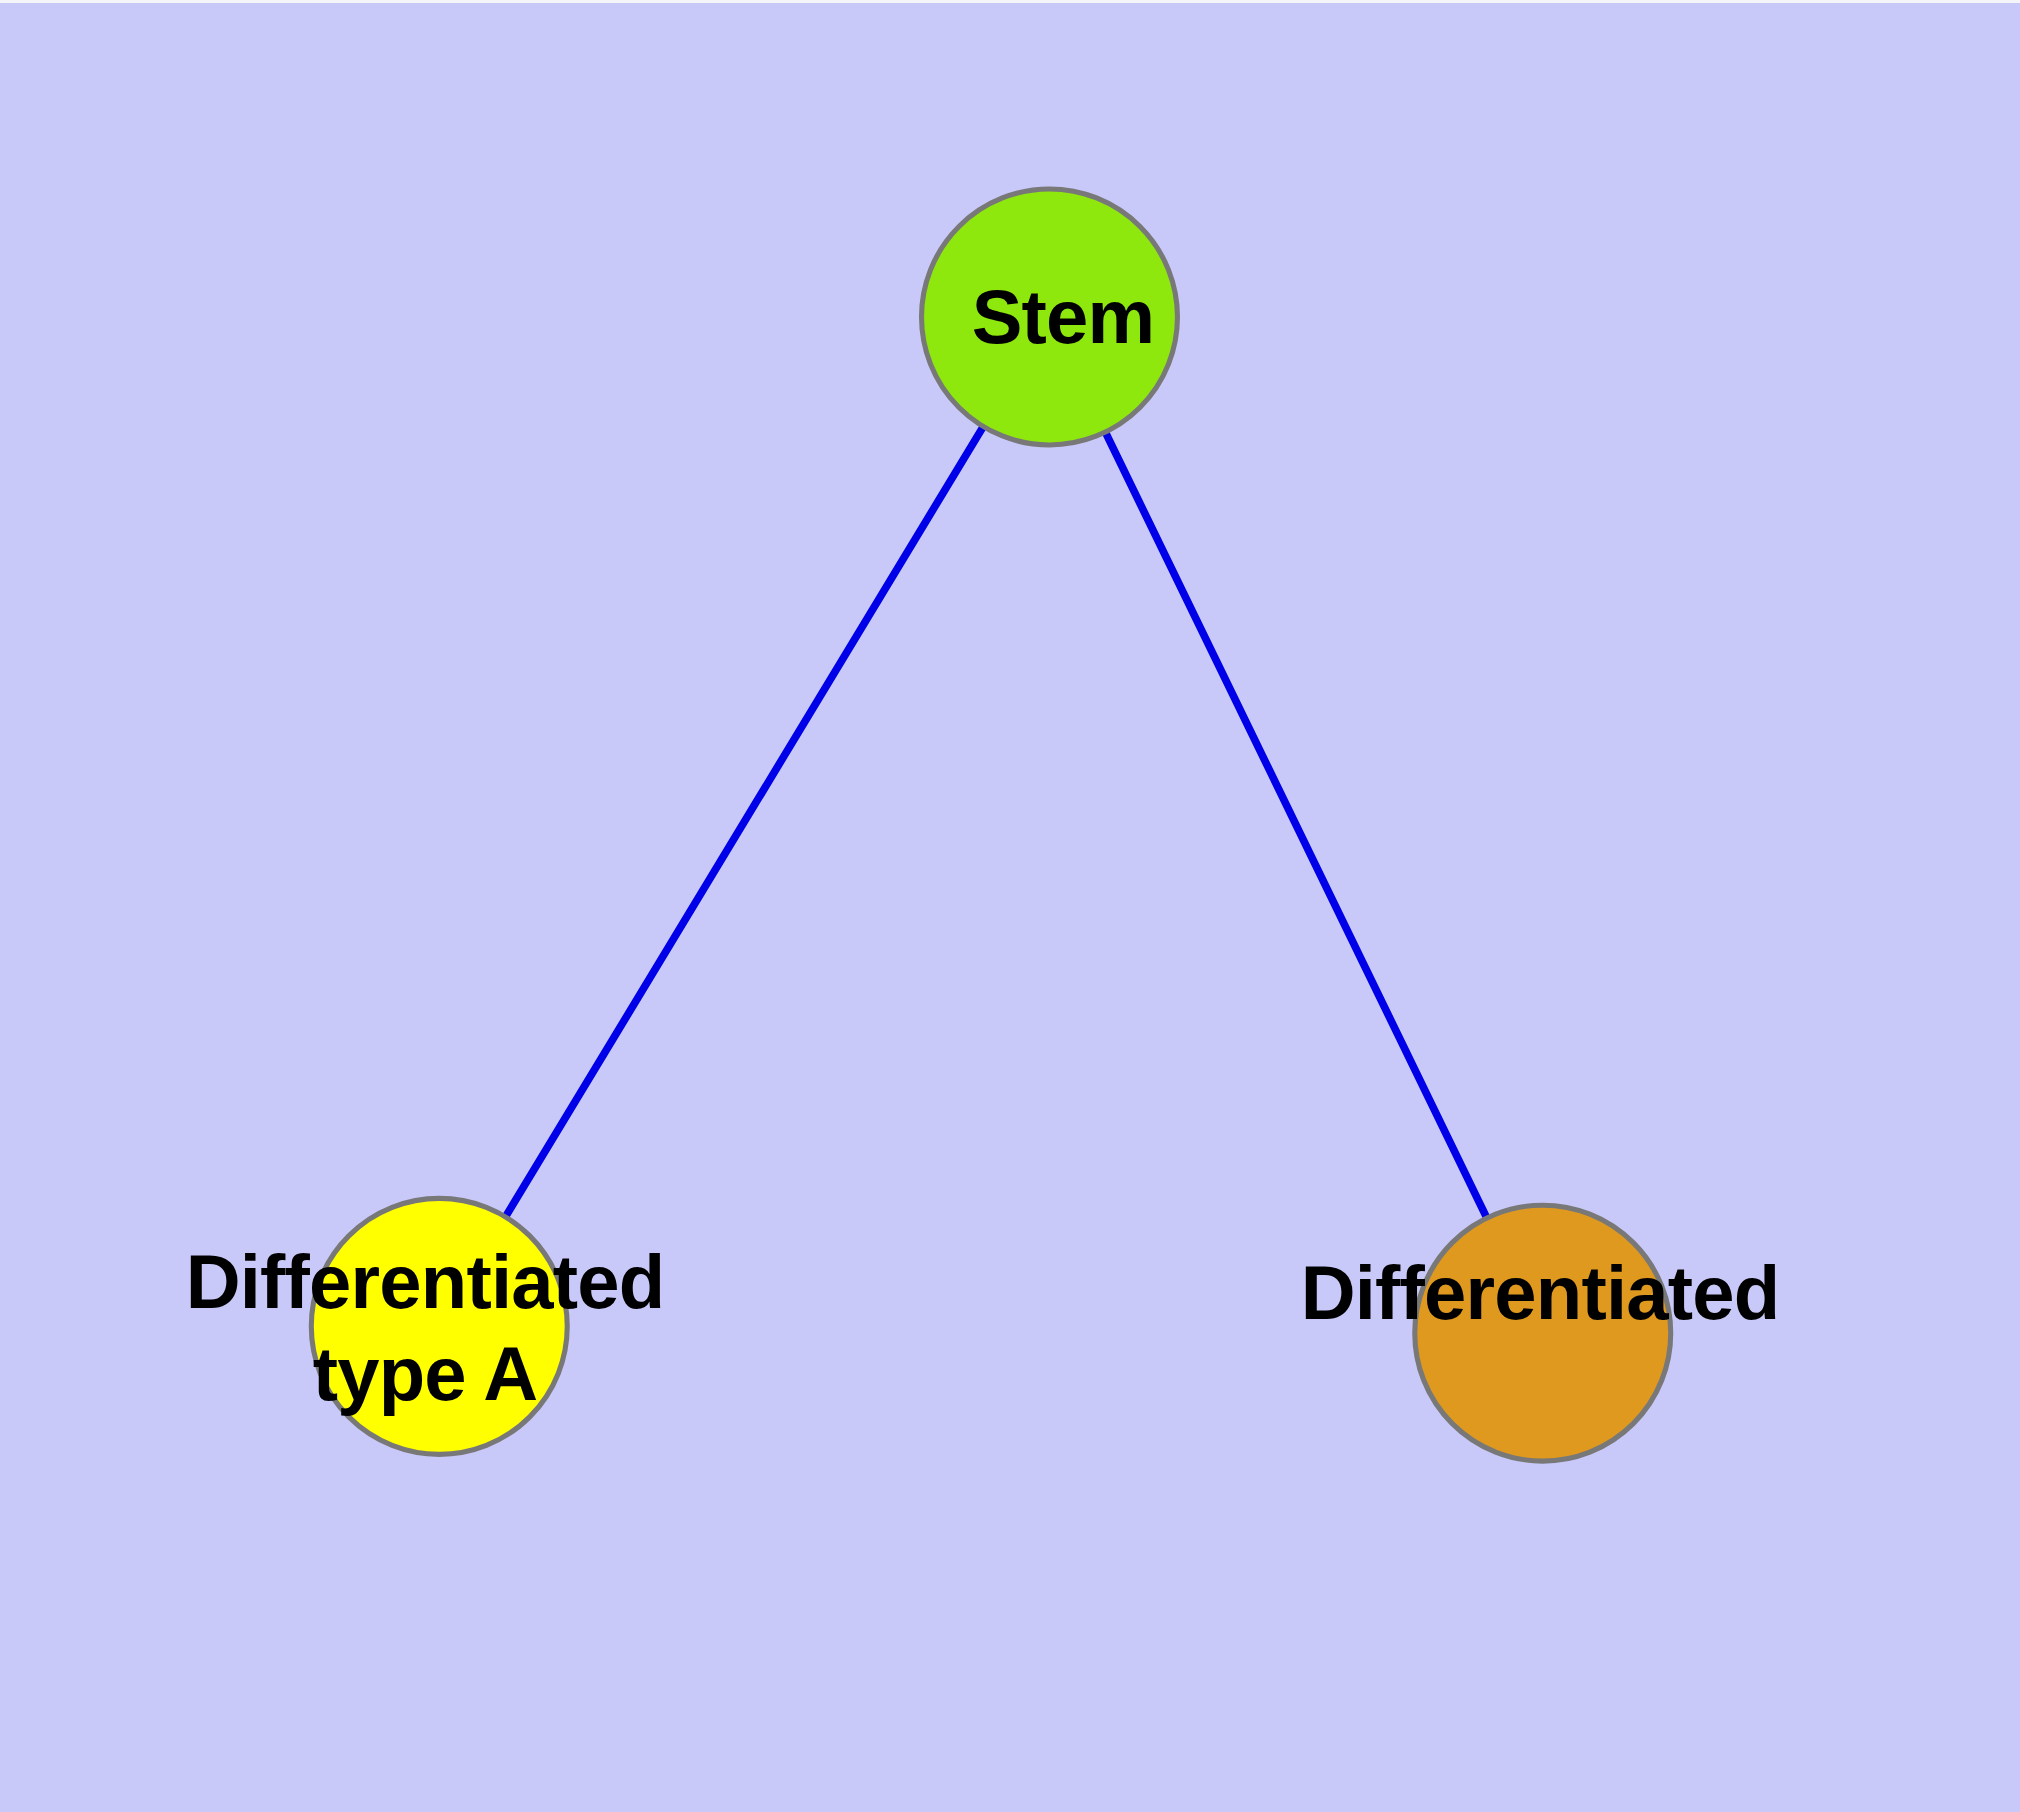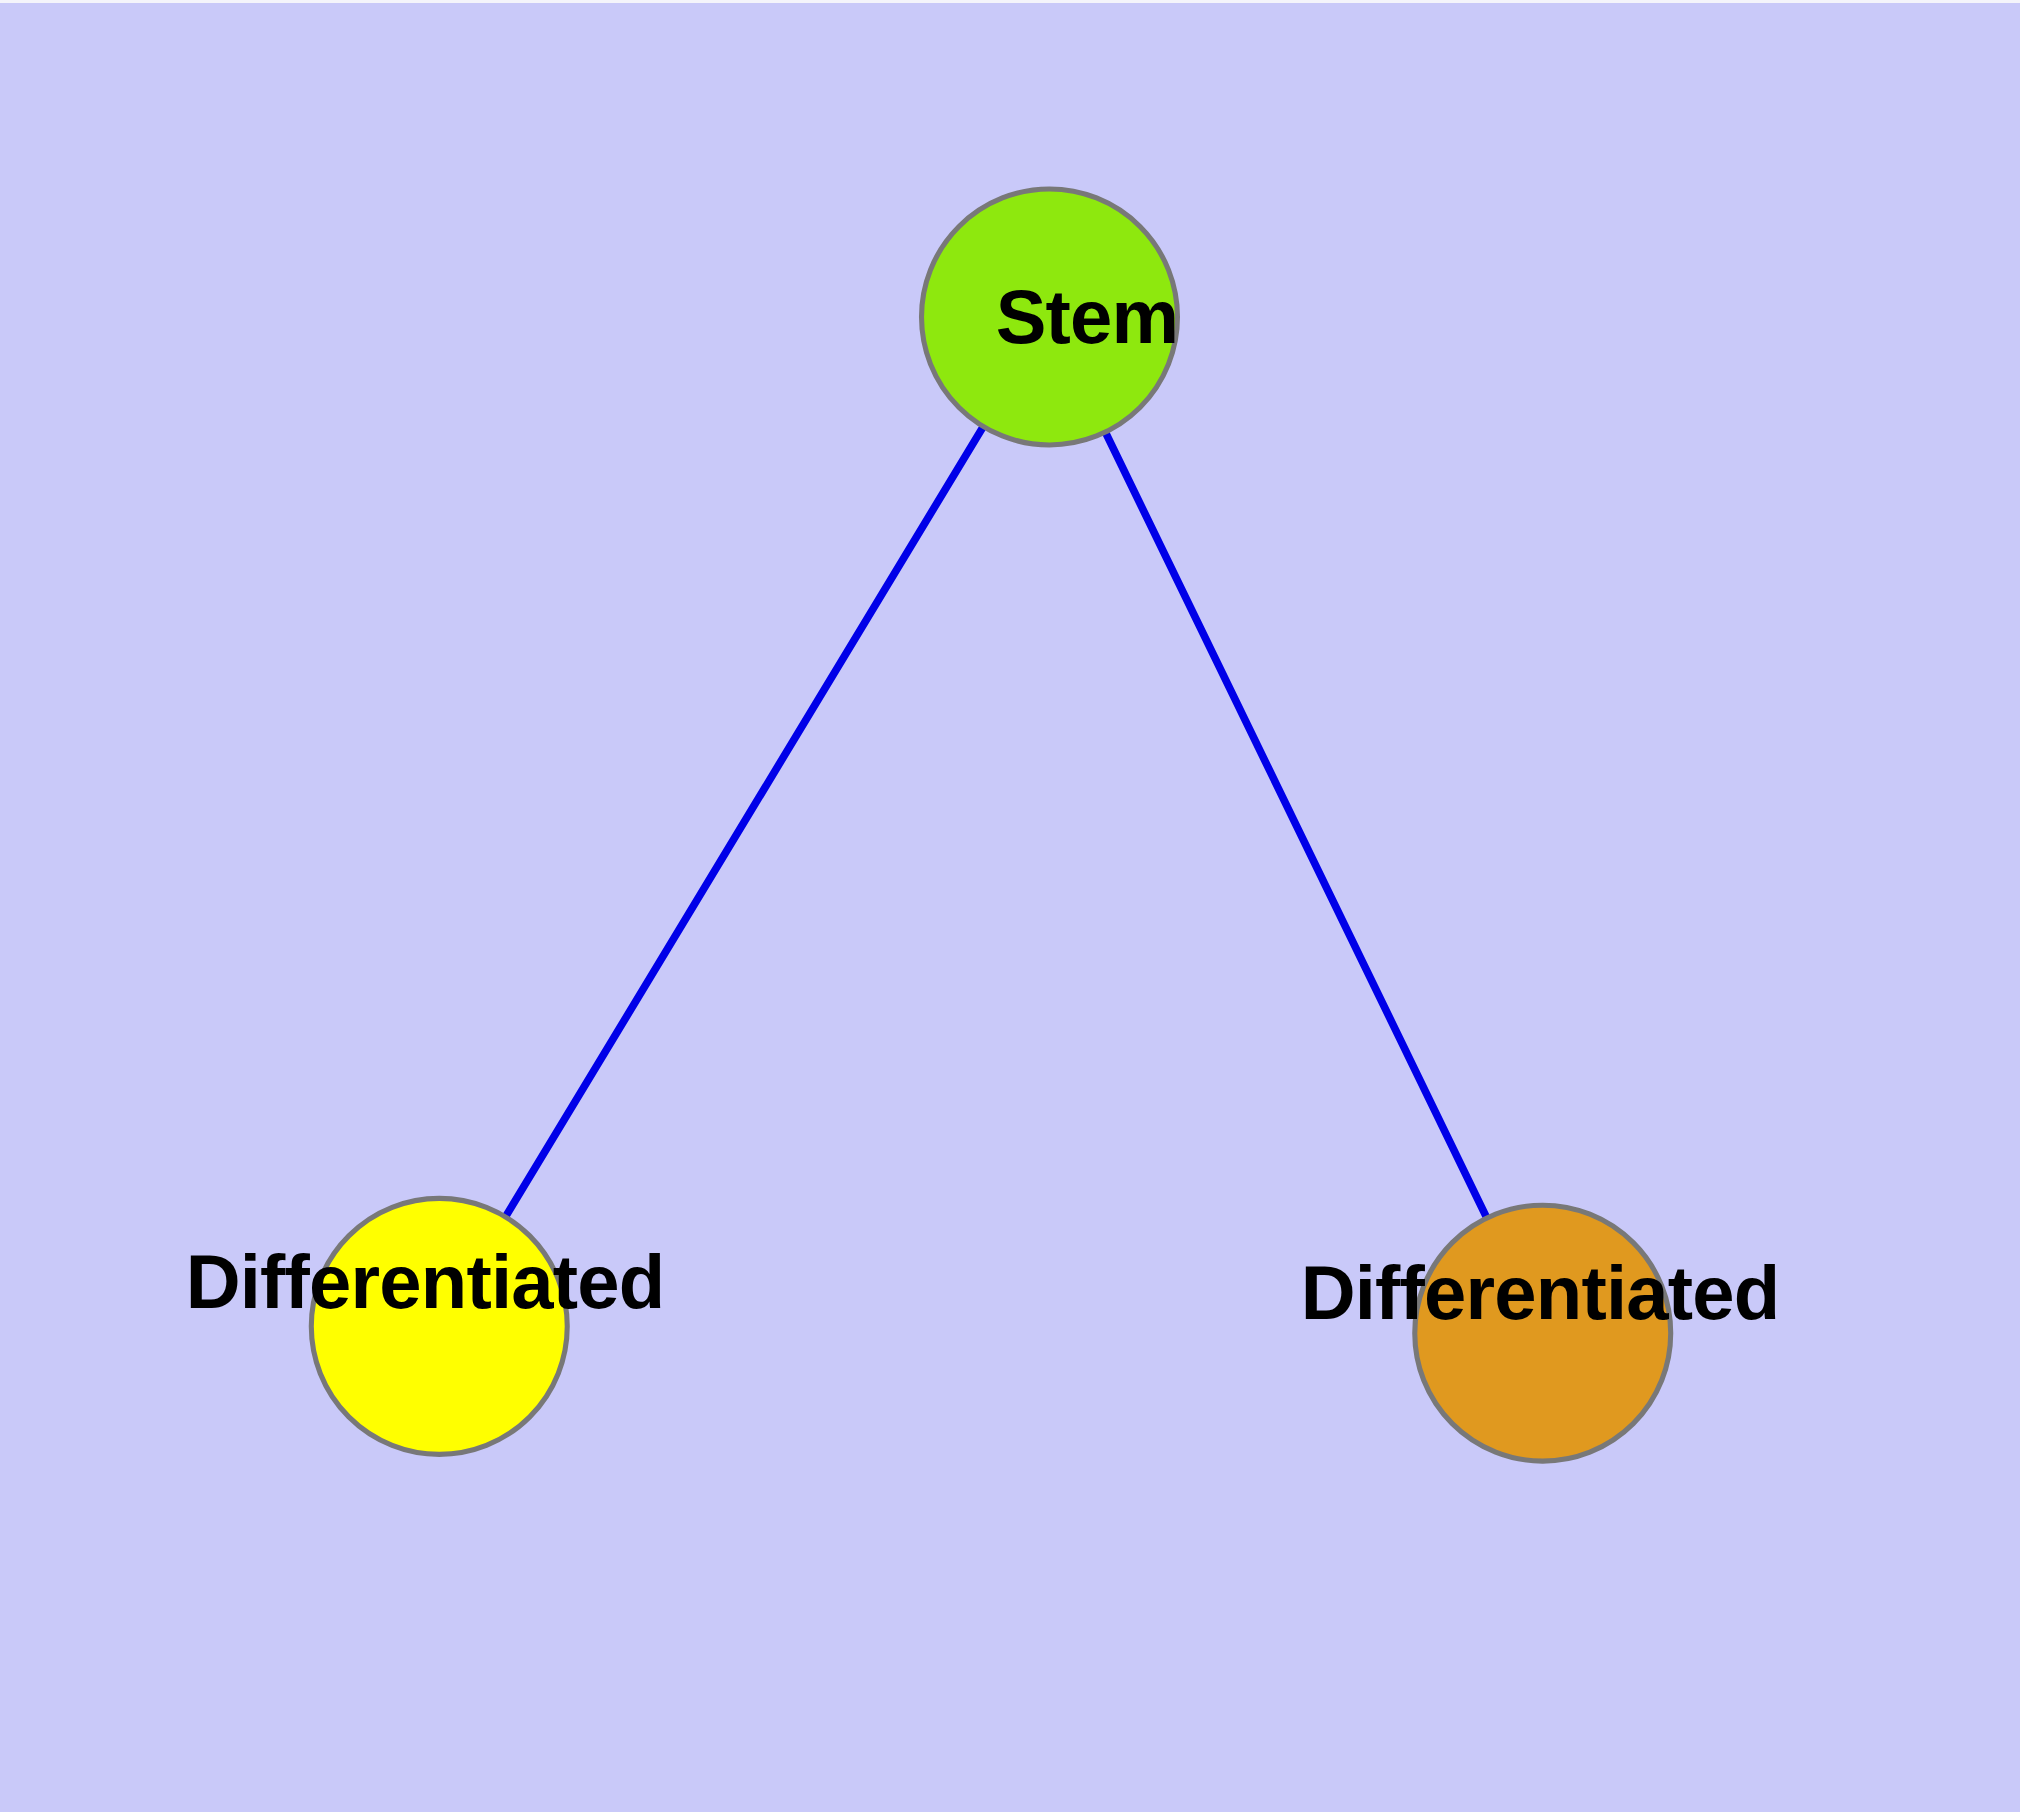--- a/index.html
+++ b/index.html
@@ -58,7 +58,7 @@
   <circle cx="1820" cy="1573" r="151" fill="#E0991F"></circle>
 </svg>
 
-<div class="node-label" style="left: 748px; top: 271px;">
+<div class="node-label" style="left: 724px; top: 271px;">
   <div>Stem</div>
 </div>
 

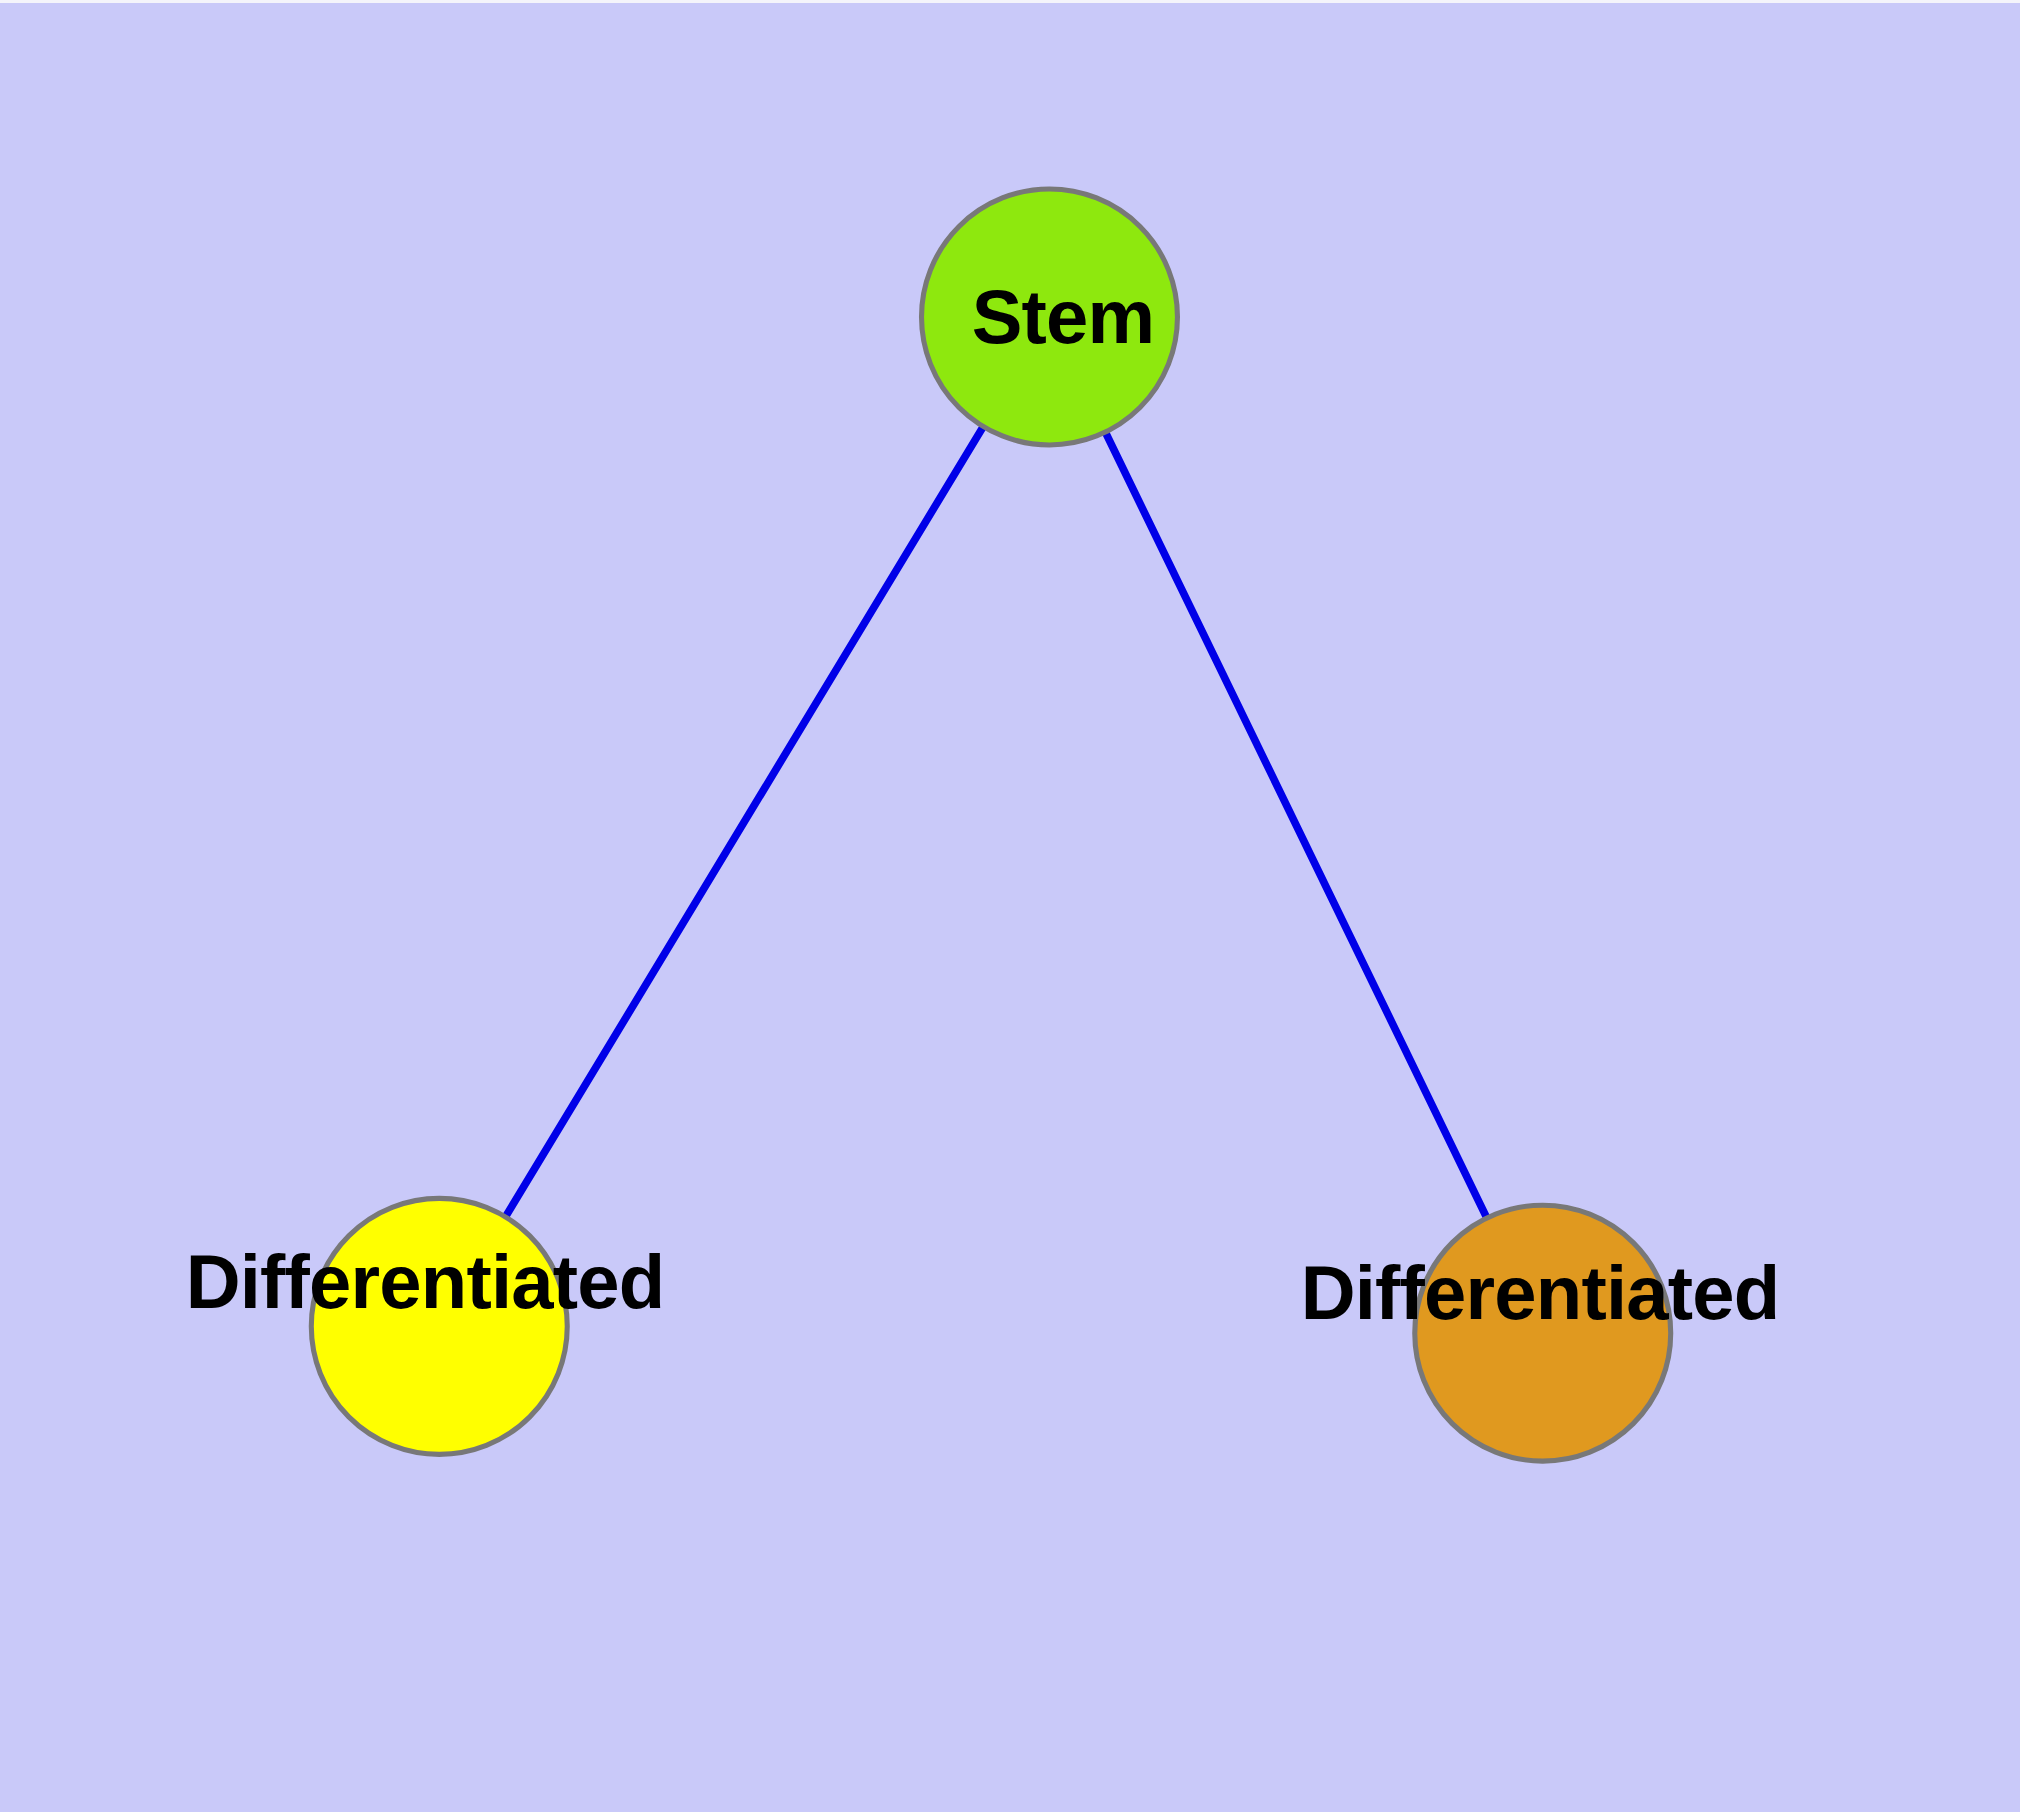--- a/index.html
+++ b/index.html
@@ -64,6 +64,7 @@
 
 <div class="node-label" style="left: 86px; top: 1236px;">
   <div>Differentiated</div>
+  <div>type A</div>
 </div>
 
 <div class="node-label" style="left: 1201px; top: 1247px;">

